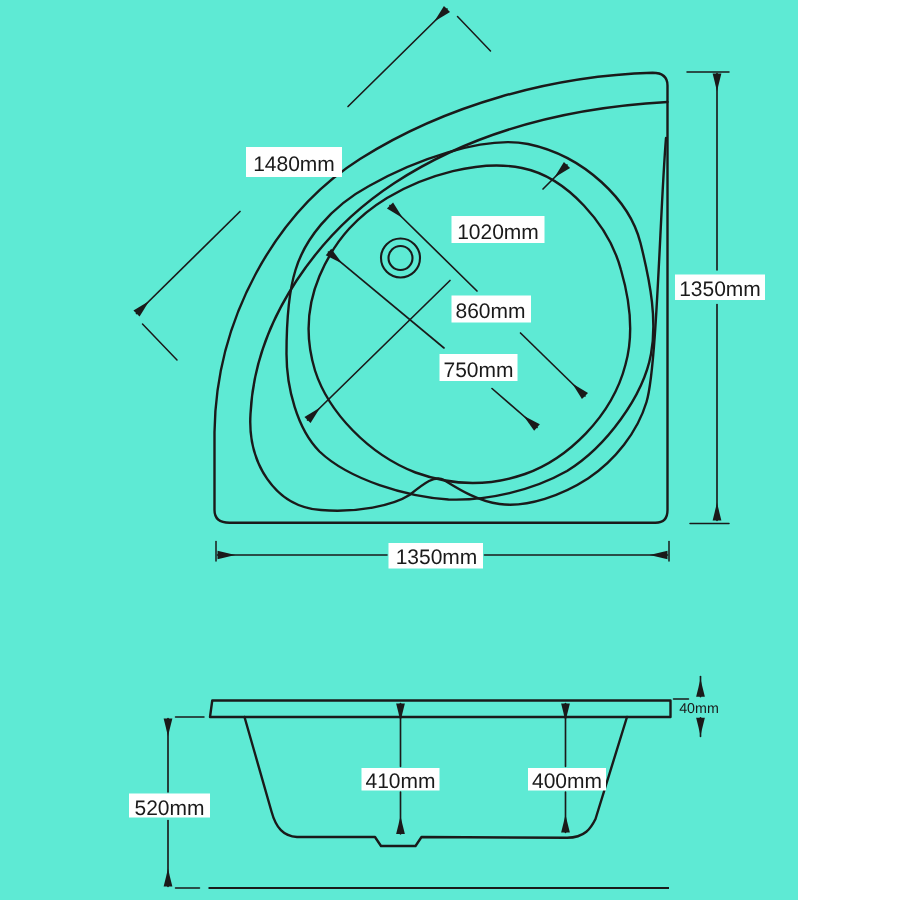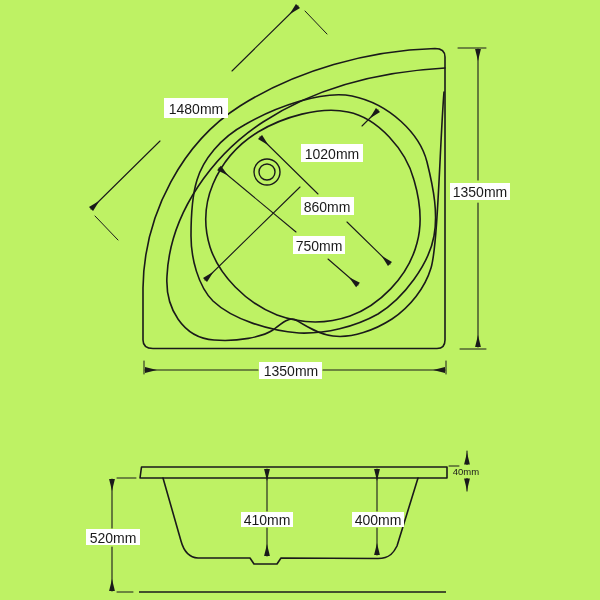--- a/index.html
+++ b/index.html
@@ -3,7 +3,7 @@
 <meta charset="utf-8">
 <style>
   html,body{margin:0;padding:0;background:#ffffff;}
-  .page{position:relative;width:600px;height:600px;background:#bef264;overflow:hidden;}
+  .page{position:relative;width:532px;height:600px;background:#5eead4;overflow:hidden;}
   svg{display:block;}
   text{font-family:"Liberation Sans","DejaVu Sans",sans-serif;fill:#1a1a1a;}
   .dim-label{font-size:14px;}

